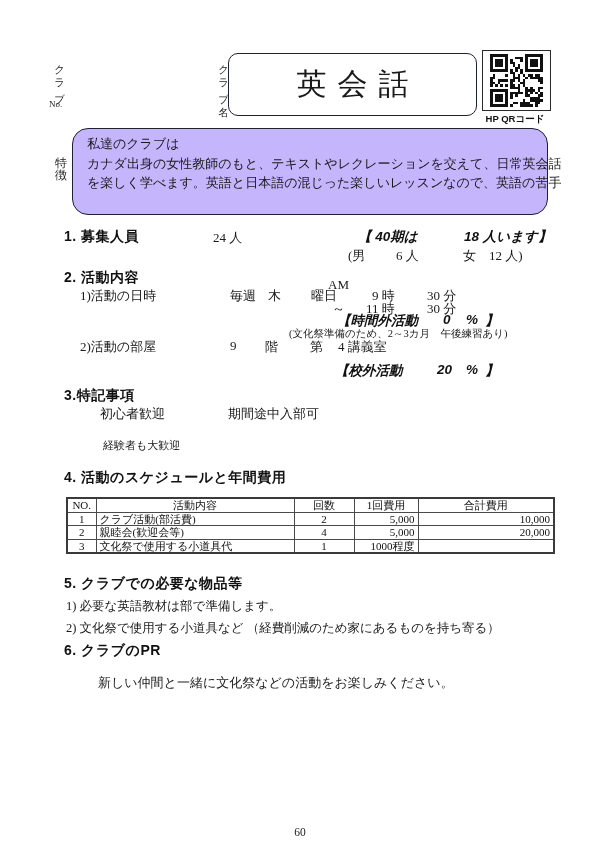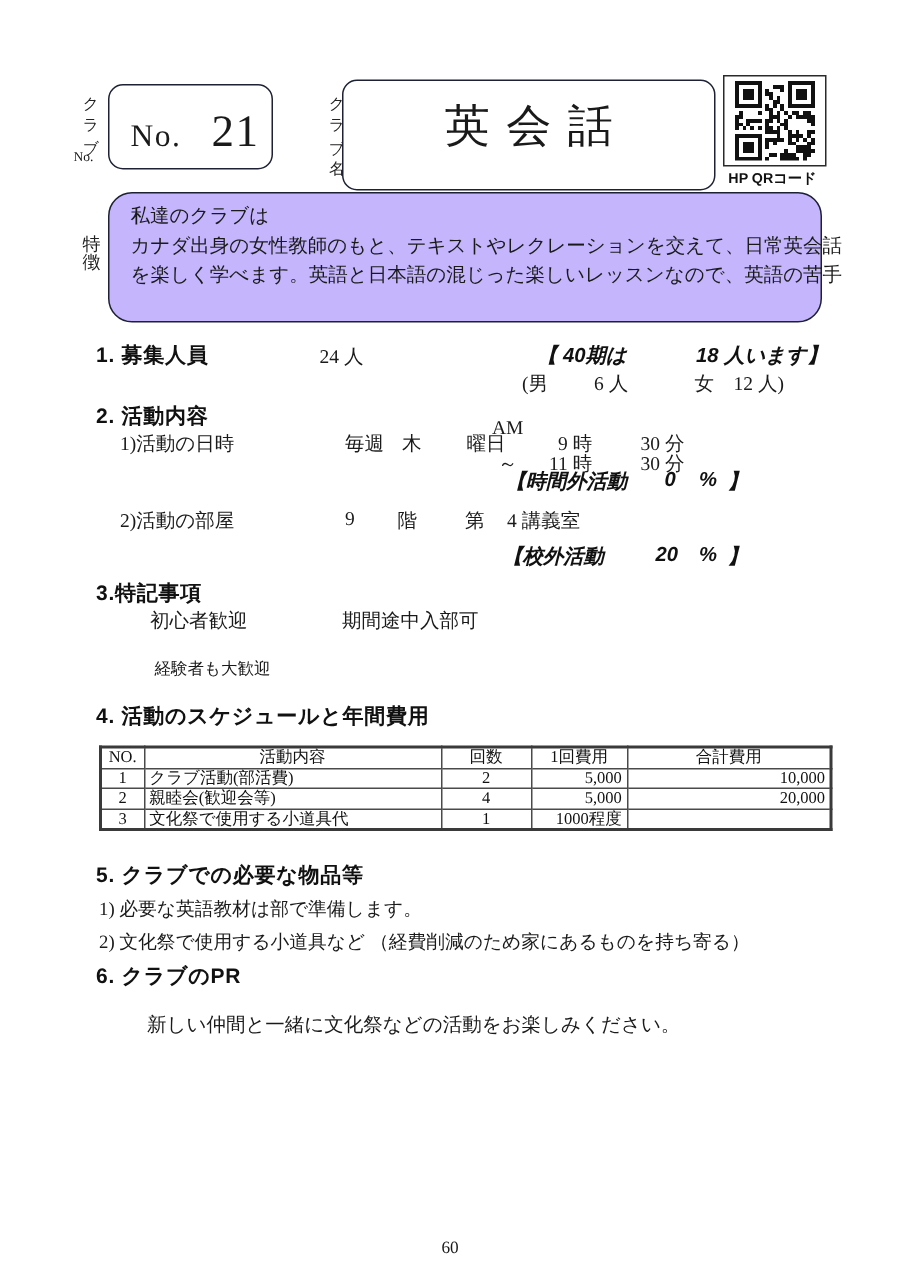--- a/index.html
+++ b/index.html
@@ -45,11 +45,6 @@
   <div class="abs vert" style="left:52px;top:57px;height:44px;">クラブ</div>
   <div class="abs" style="left:49px;top:99px;font-size:9px;">No.</div>
 
-  <div class="abs rbox" style="left:72px;top:56px;width:110px;height:57px;">
-    <div class="abs clubno" style="left:14px;top:14px;">
-      <span>No.</span><span class="num">21</span>
-    </div>
-  </div>
 
   <div class="abs vert" style="left:216px;top:57px;height:56px;">クラブ名</div>
 

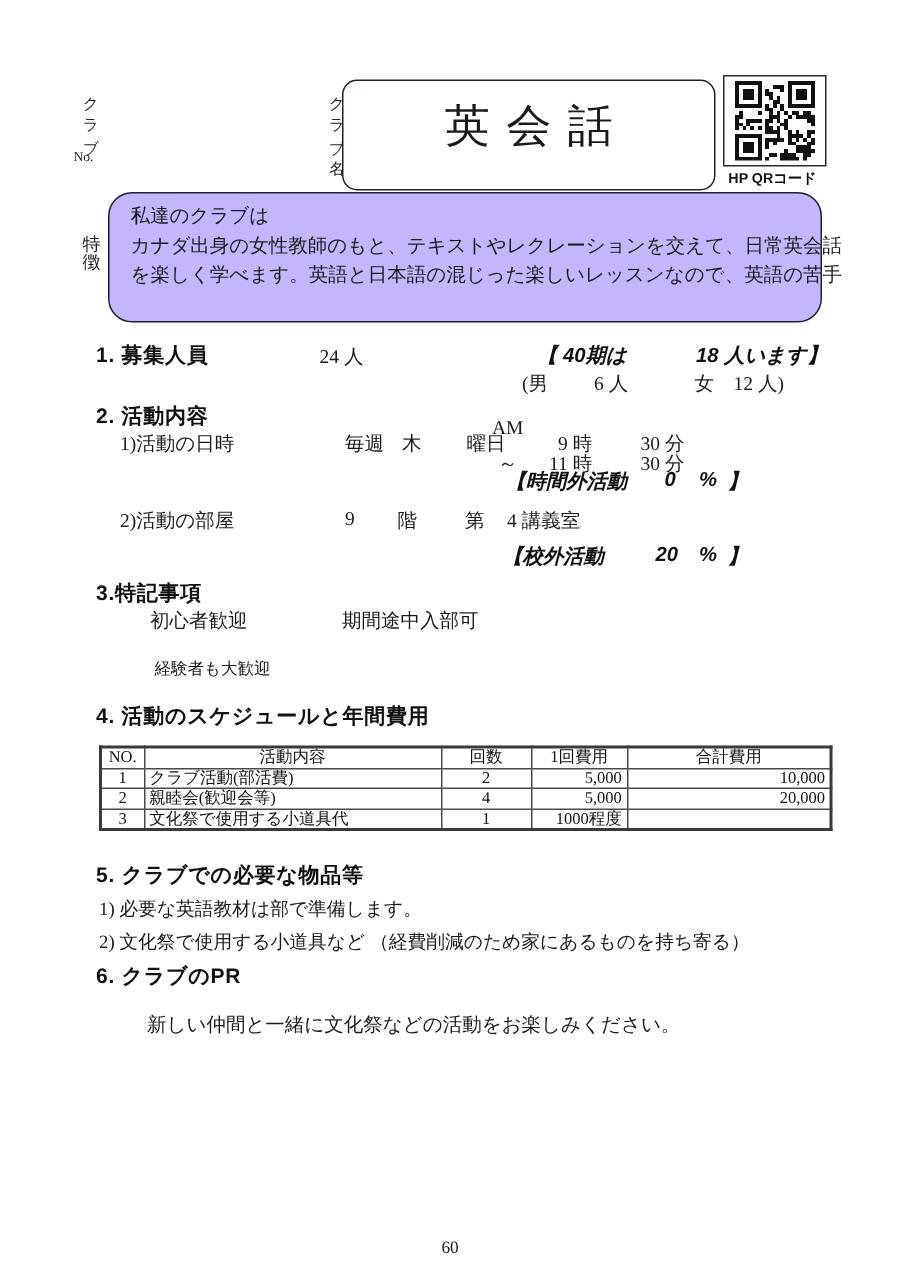--- a/index.html
+++ b/index.html
@@ -48,7 +48,7 @@
 
   <div class="abs vert" style="left:216px;top:57px;height:56px;">クラブ名</div>
 
-  <div class="abs rbox" style="left:228px;top:53px;width:249px;height:74px;text-align:center;">
+  <div class="abs rbox" style="left:228px;top:53px;width:249px;height:63px;text-align:center;">
     <div class="clubname" style="margin-top:10px;">英会話</div>
   </div>
 

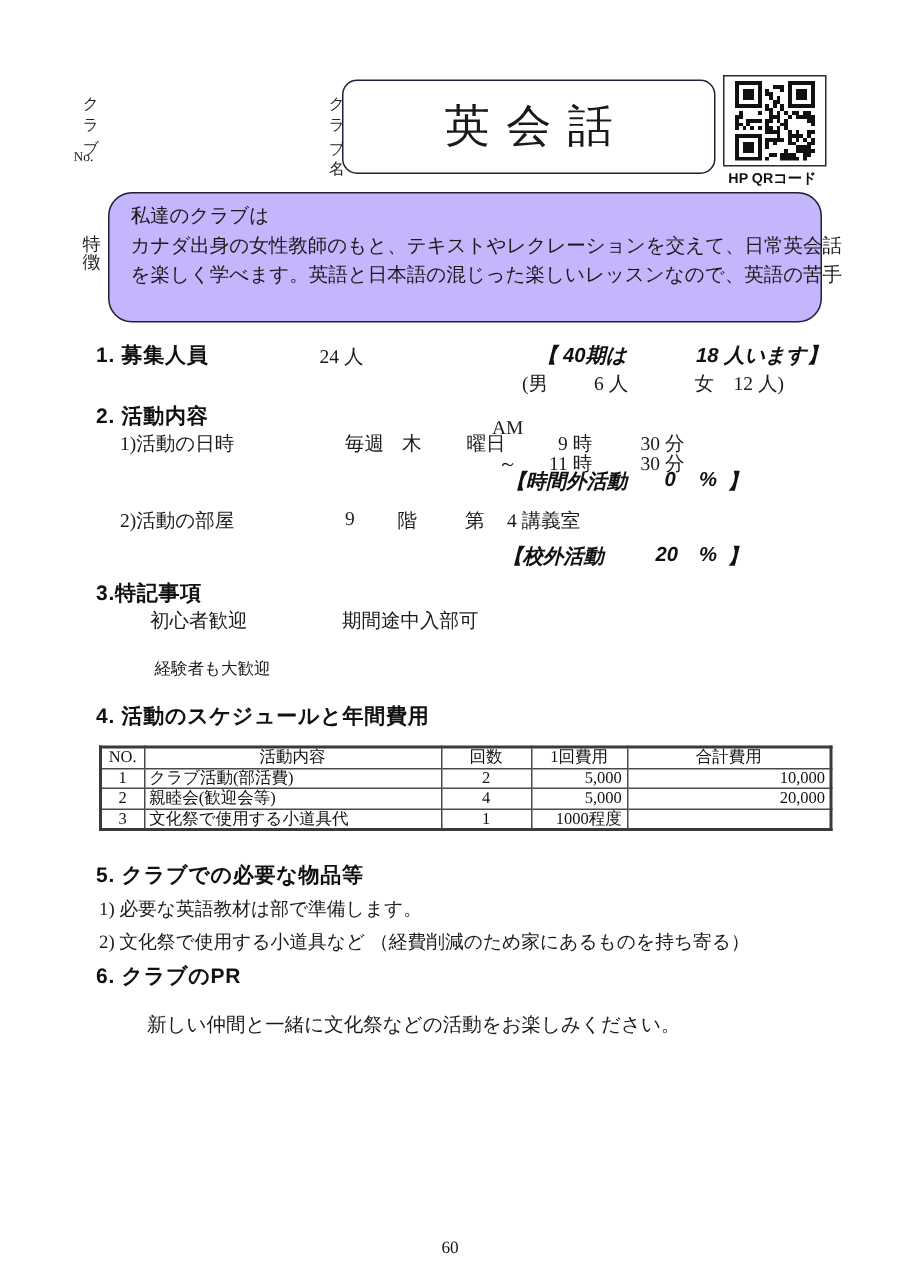--- a/index.html
+++ b/index.html
@@ -214,6 +214,7 @@
   <div class="abs tb" style="left:443px;top:312px;">0</div>
   <div class="abs tb" style="left:466px;top:312px;">%</div>
   <div class="abs tb" style="left:485px;top:312px;">】</div>
+  <div class="abs sm" style="left:289px;top:327px;">(文化祭準備のため、2～3カ月　午後練習あり)</div>
   <div class="abs t" style="left:80px;top:338px;">2)活動の部屋</div>
   <div class="abs t" style="left:230px;top:338px;">9</div>
   <div class="abs t" style="left:265px;top:338px;">階</div>

